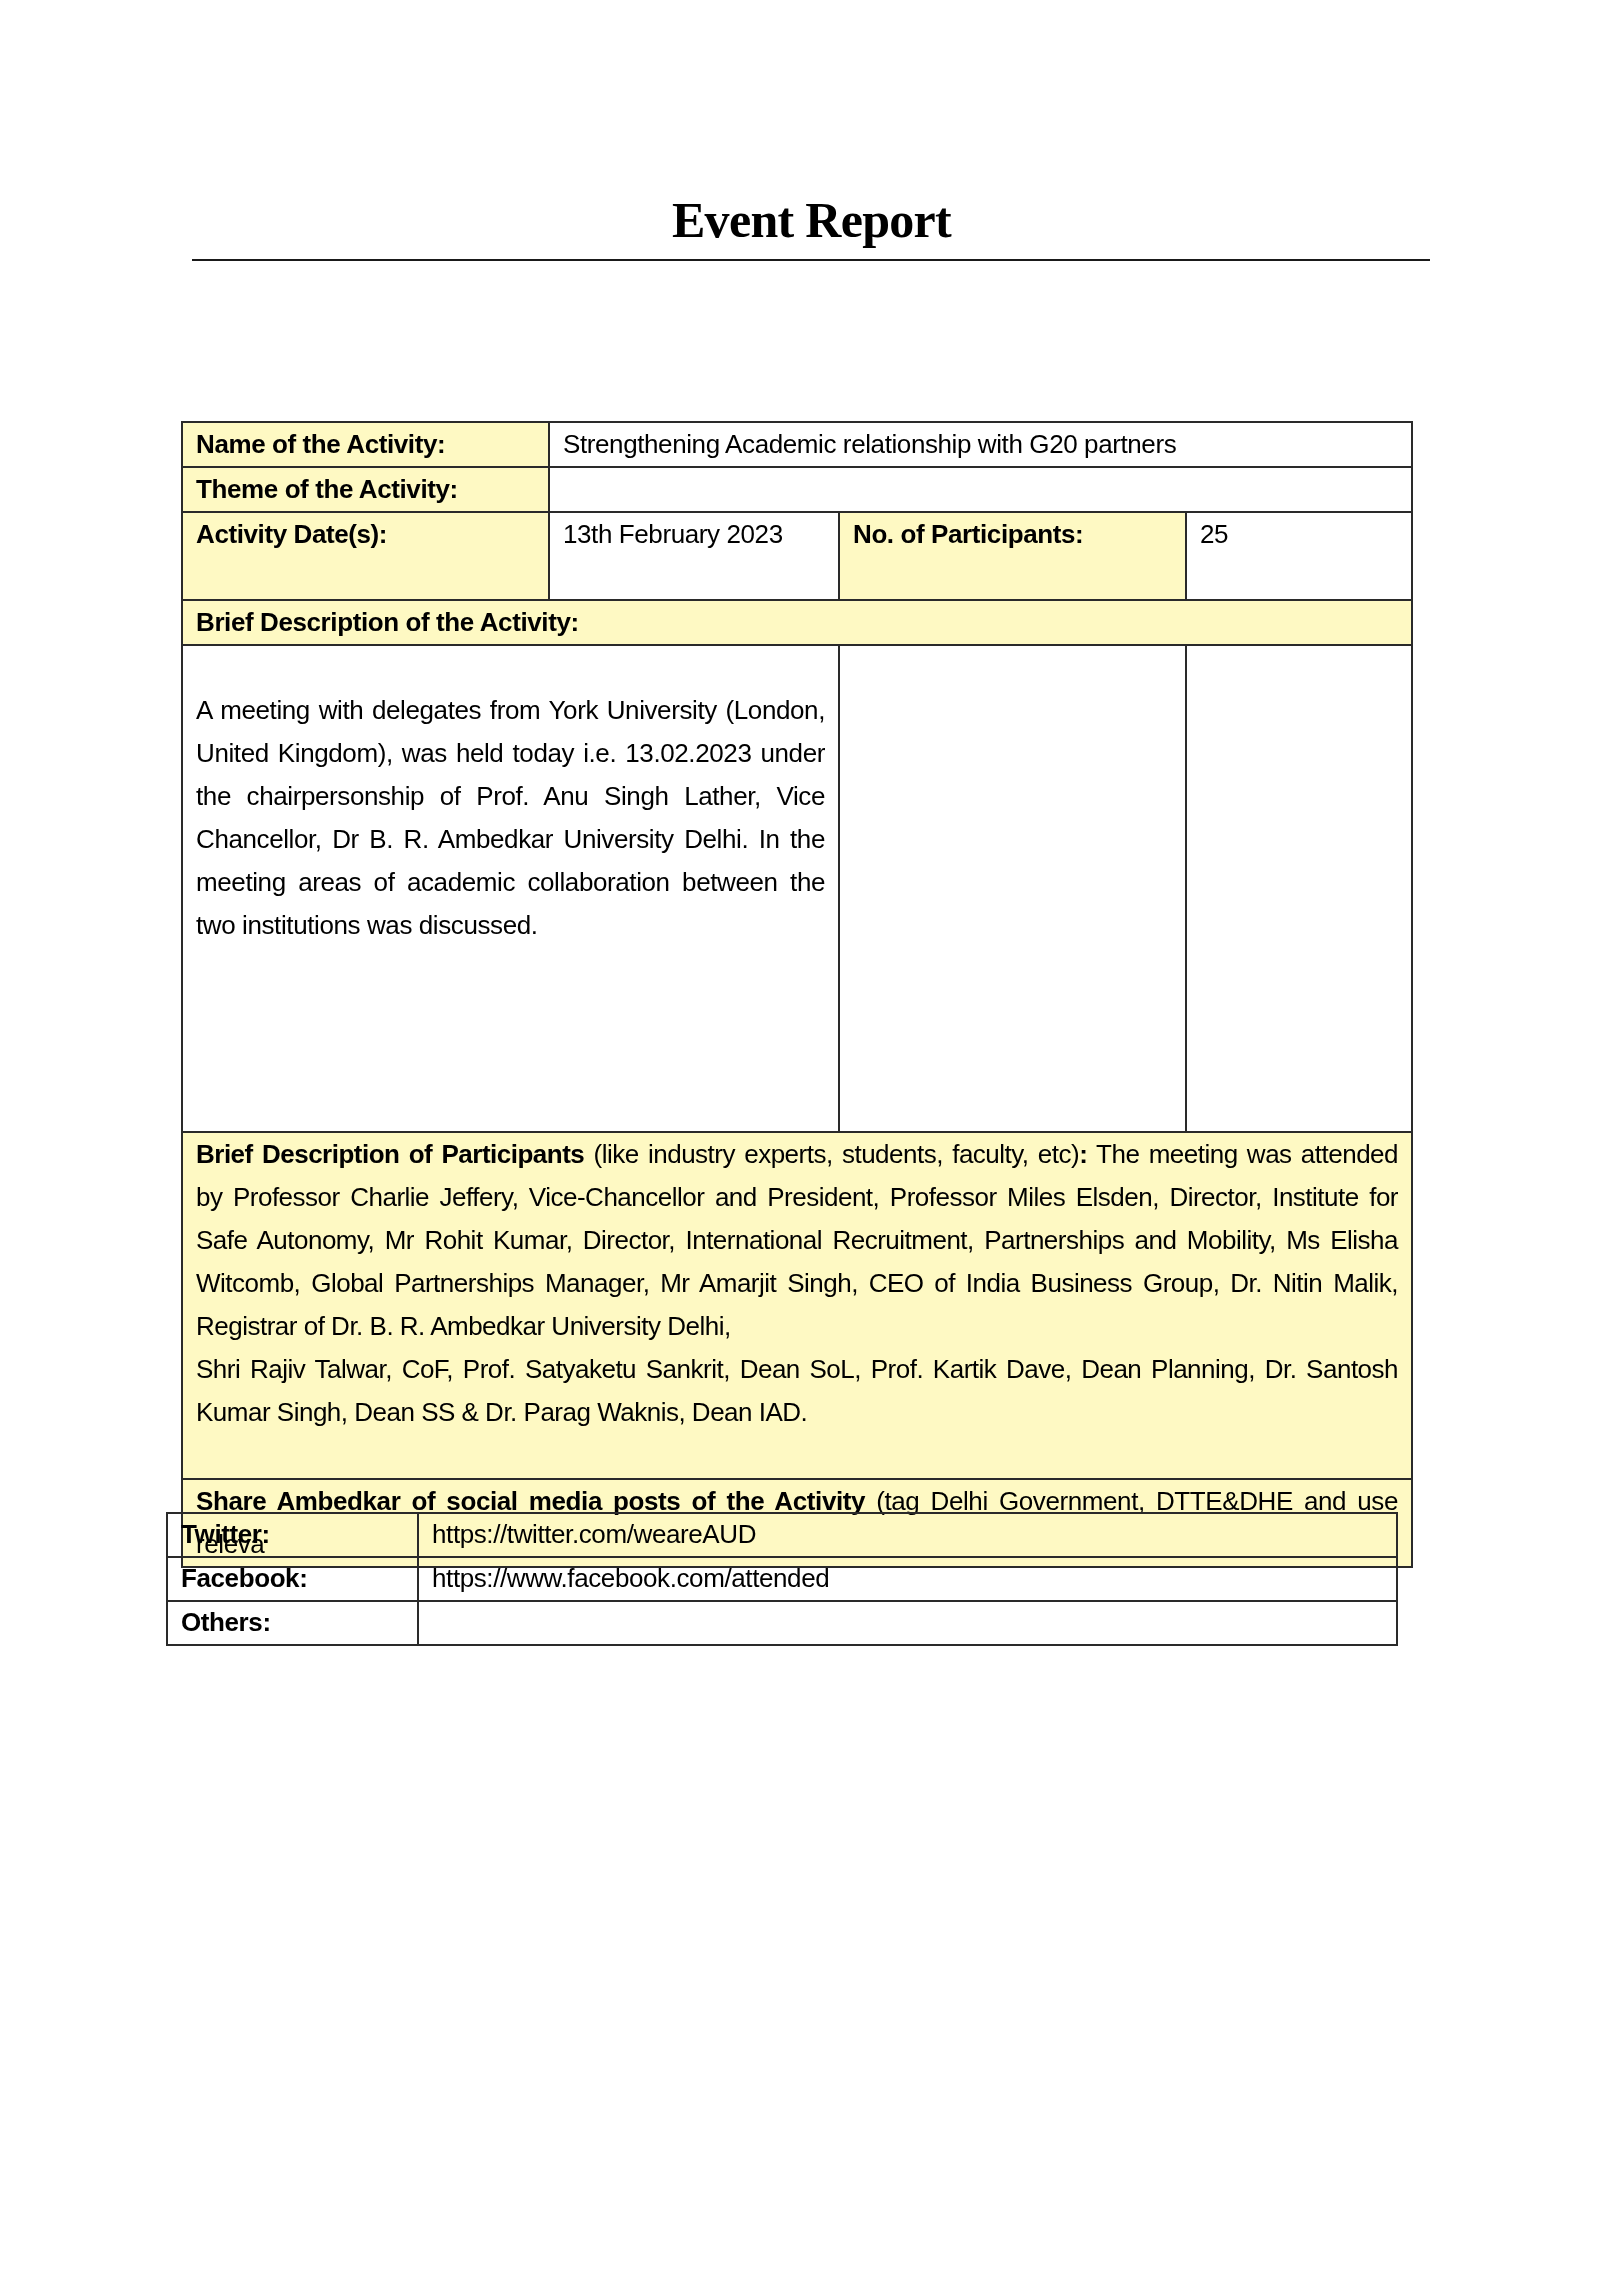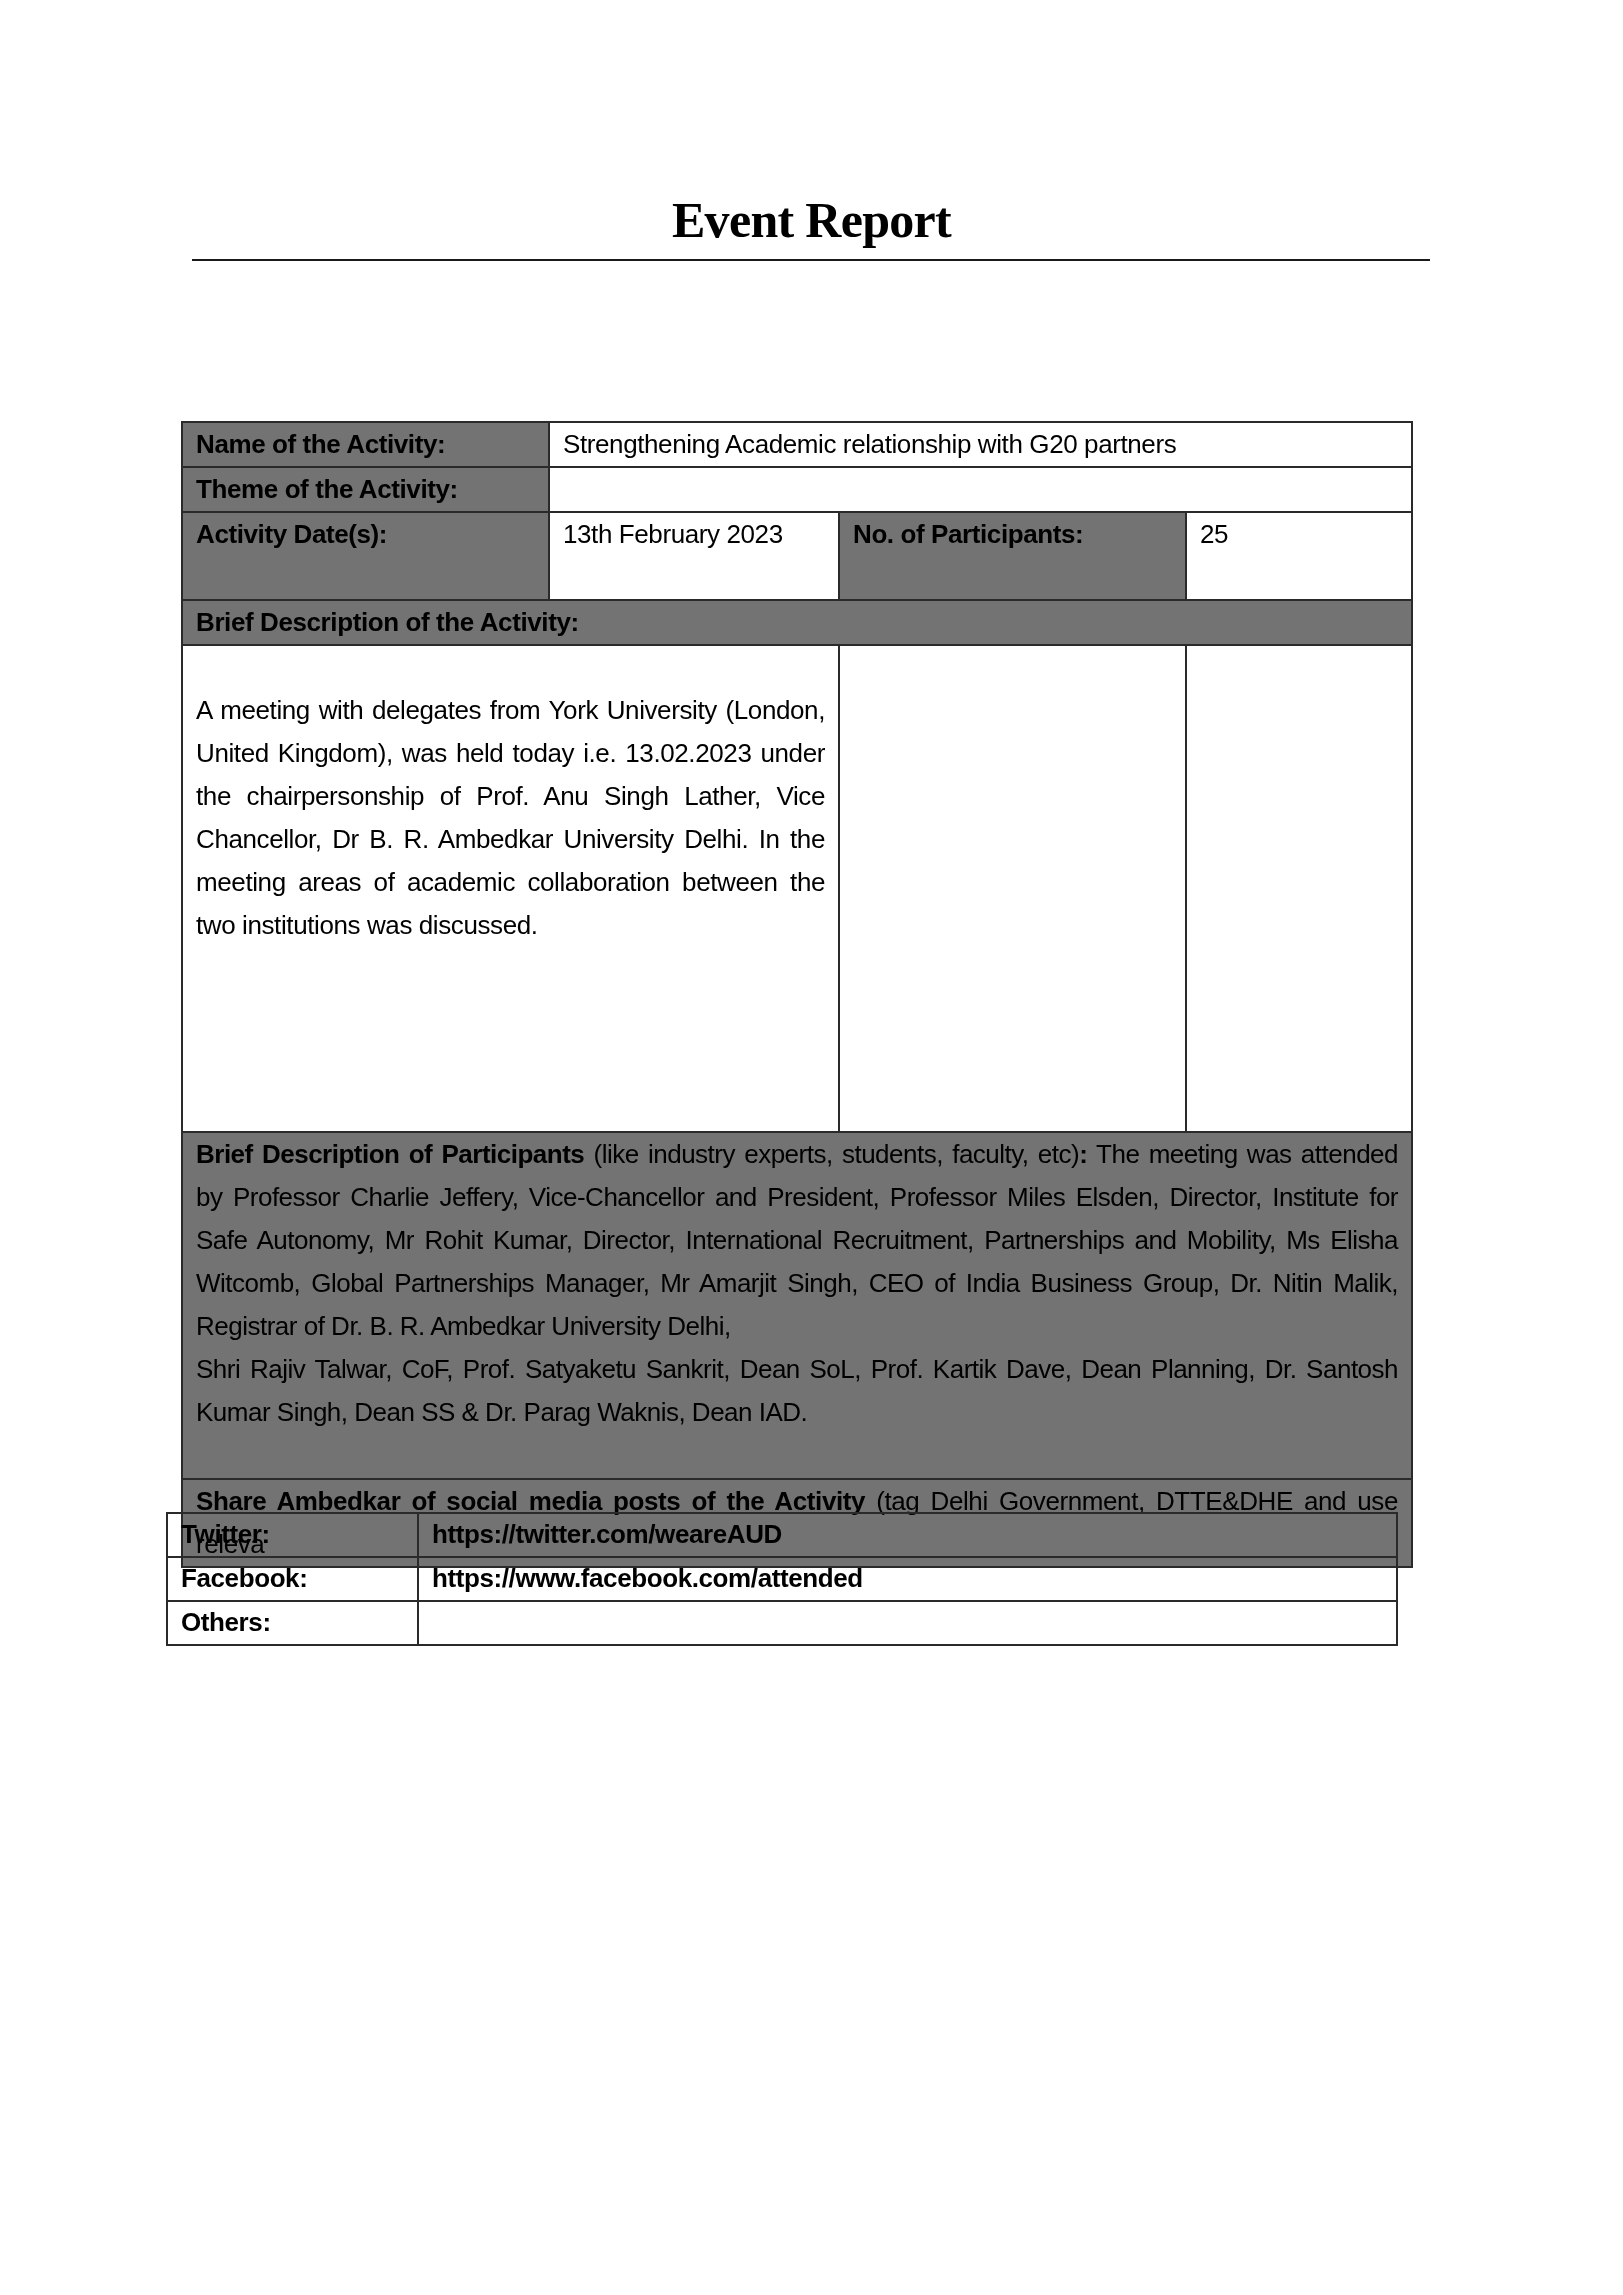--- a/index.html
+++ b/index.html
@@ -52,7 +52,7 @@
       box-sizing: border-box;
       overflow: hidden;
     }
-    .shade { background: #737373; }
+    .shade { background: #fef9c3; }
     .lbl { font-weight: bold; letter-spacing: -0.4px; }
     .val { letter-spacing: -0.4px; }
     .h67 { height: 44px; }

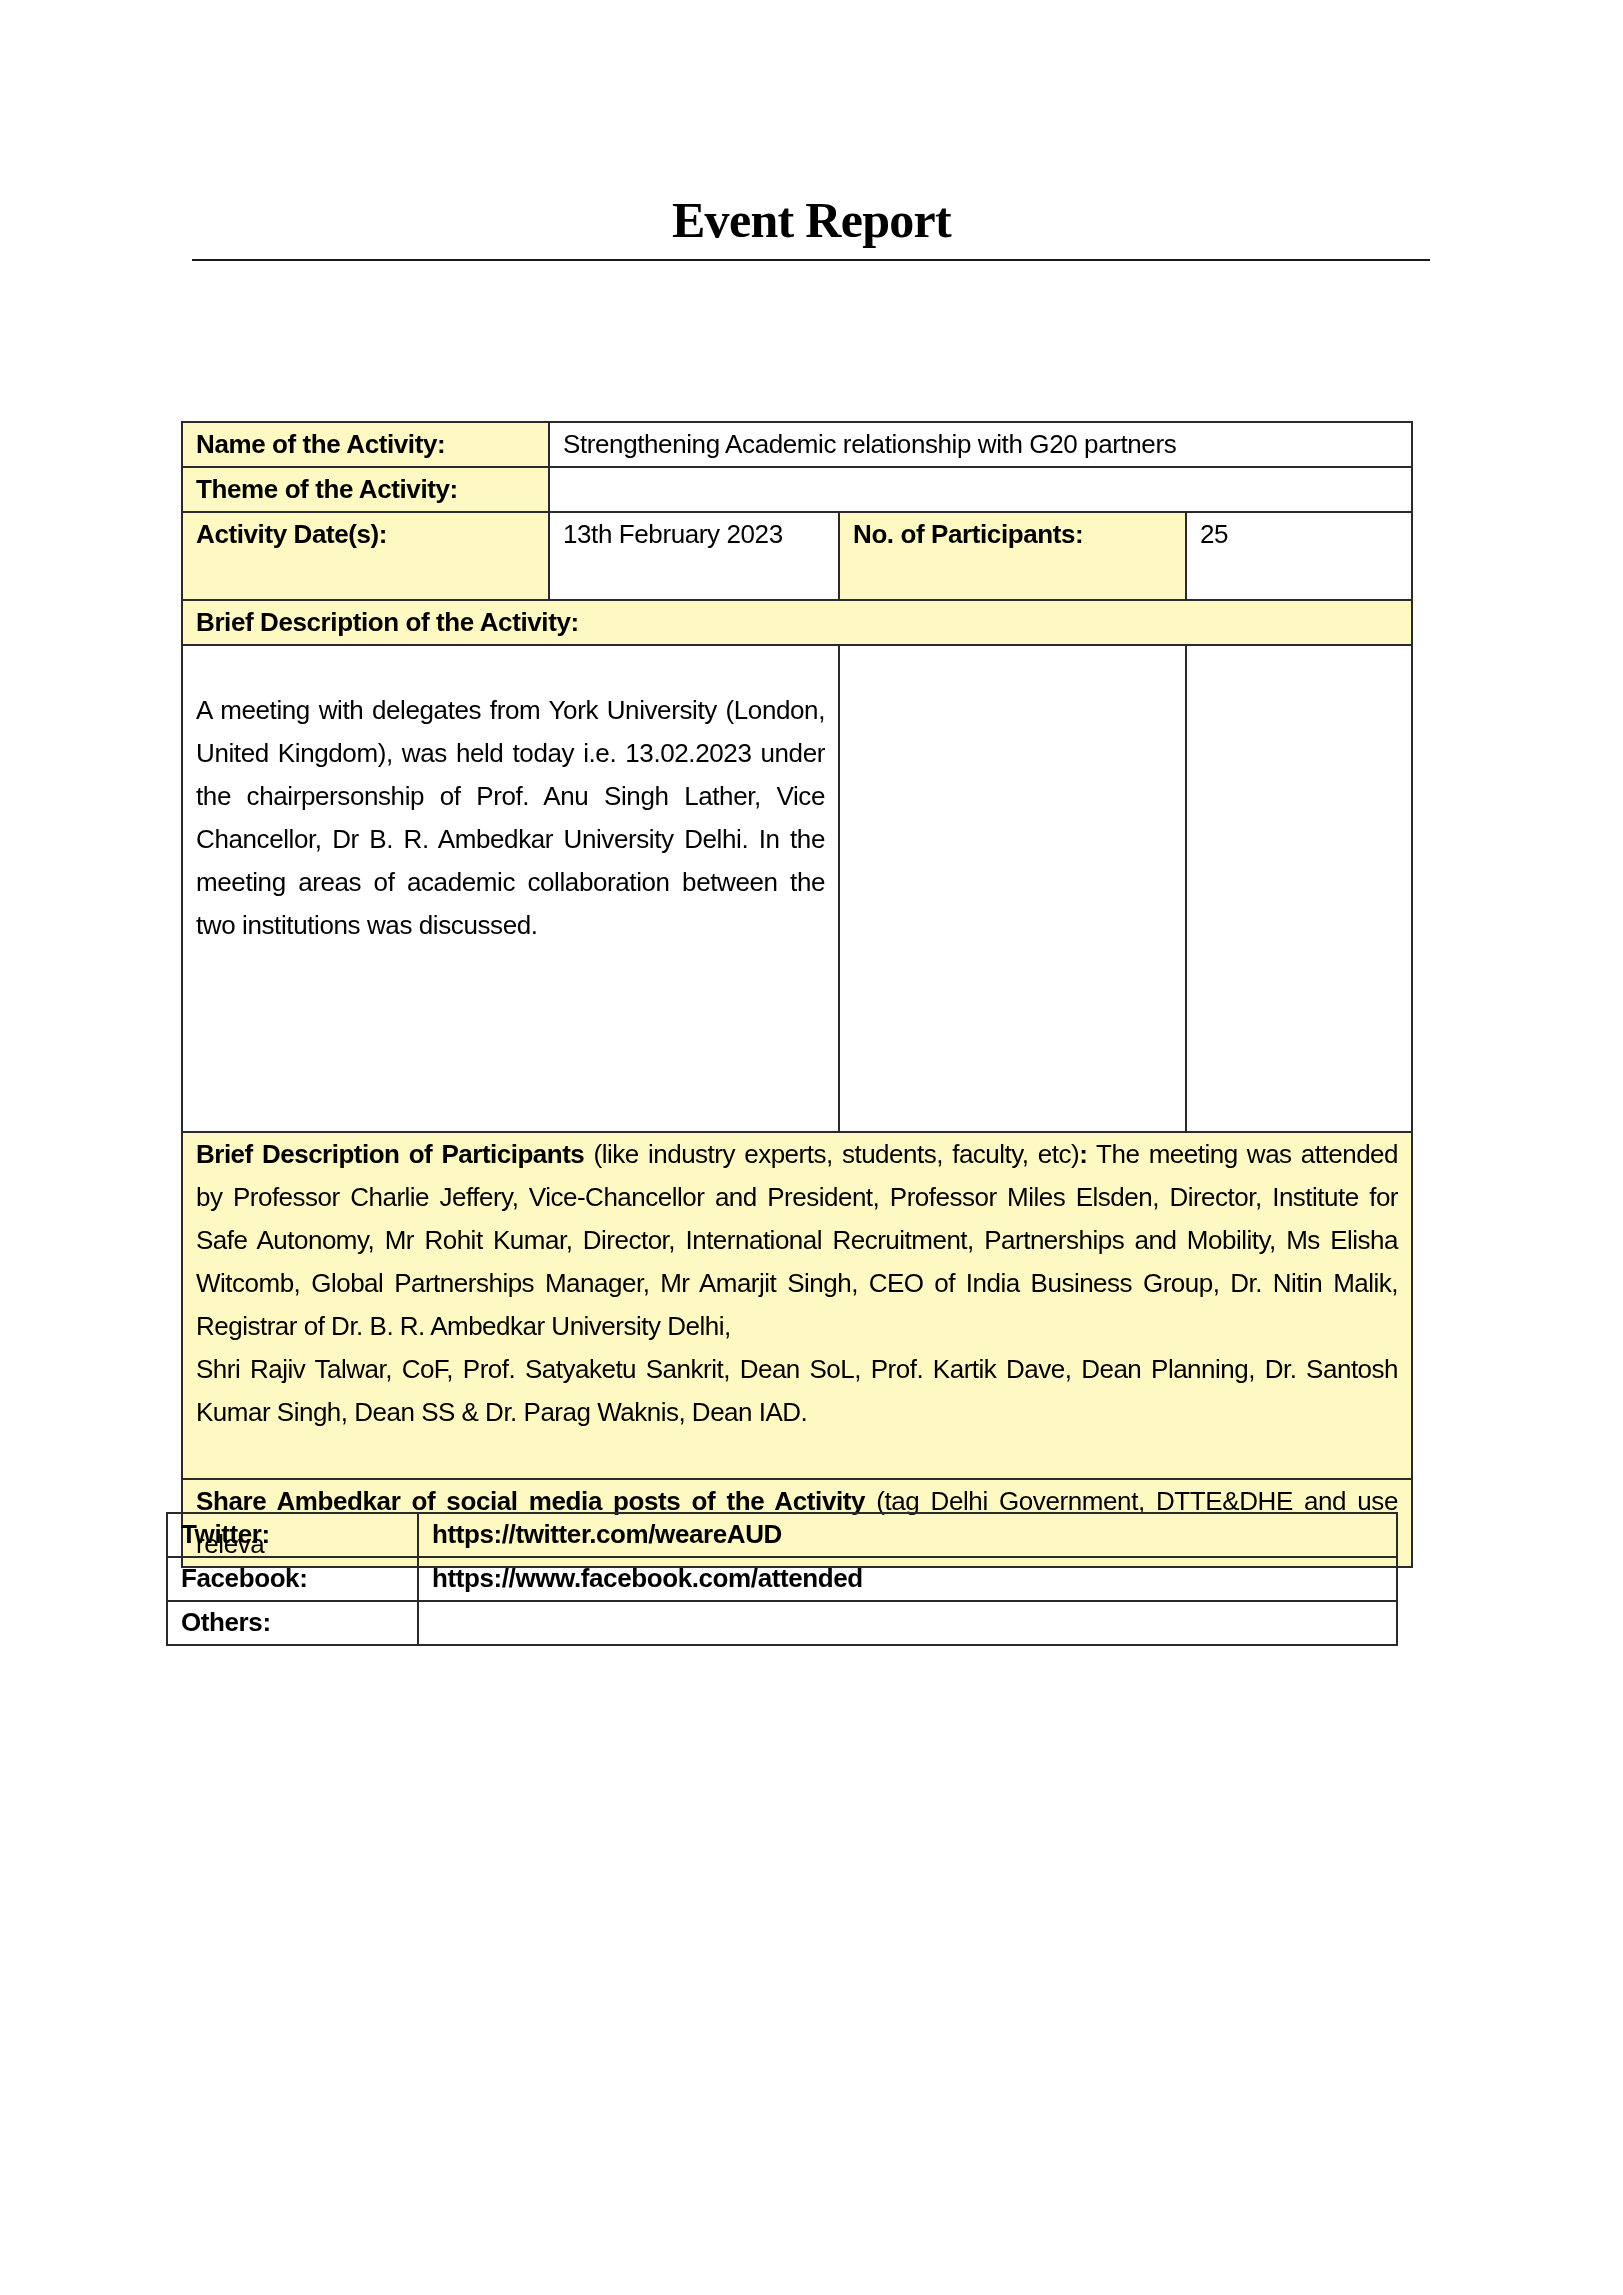--- a/index.html
+++ b/index.html
@@ -80,7 +80,7 @@
       letter-spacing: -0.4px;
       height: 88px;
     }
-    .link-val { font-weight: bold; letter-spacing: -0.4px; border-radius: 20px; }
+    .link-val { font-weight: normal; letter-spacing: -0.4px; border-radius: 20px; }
     .soc-tbl {
       position: absolute;
       left: 166px;

